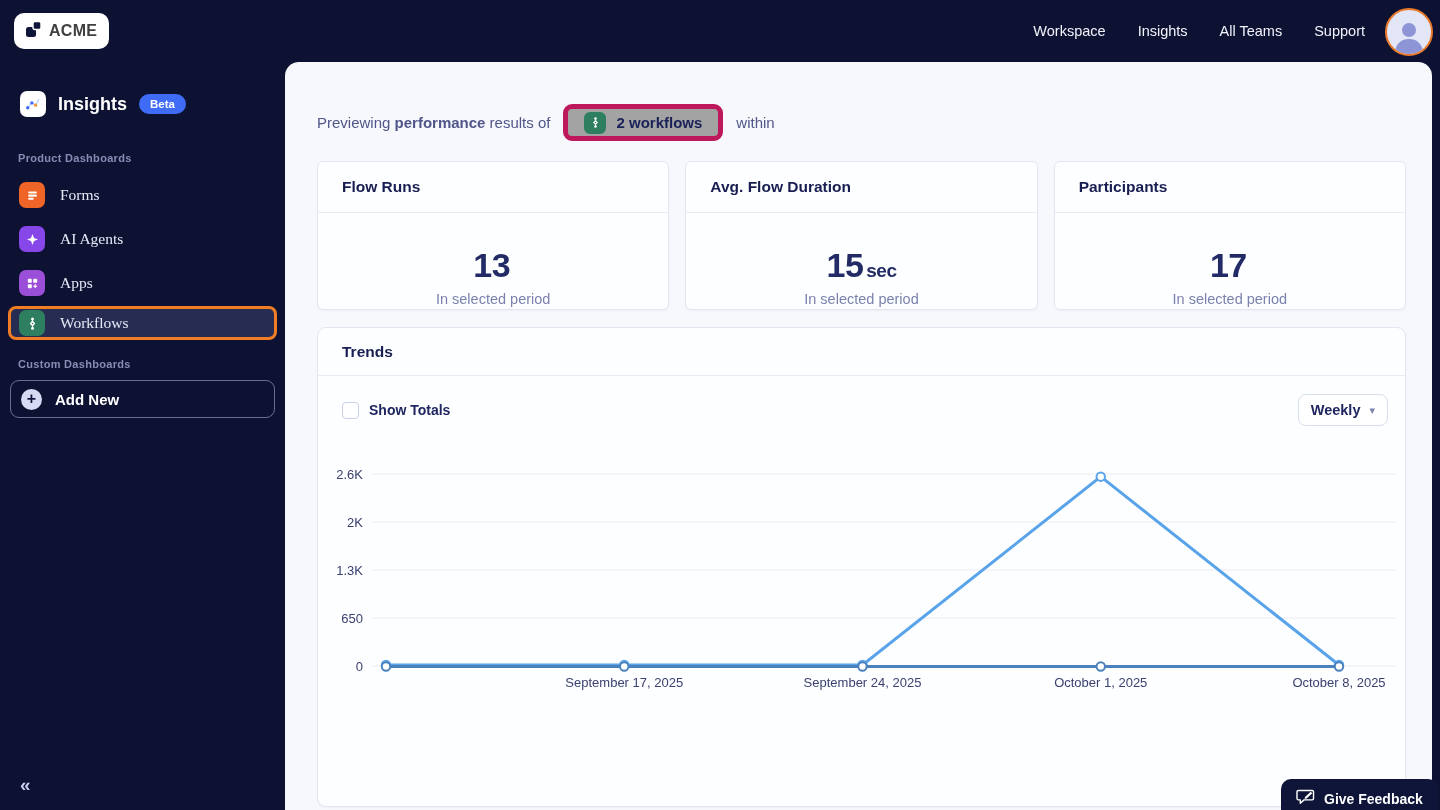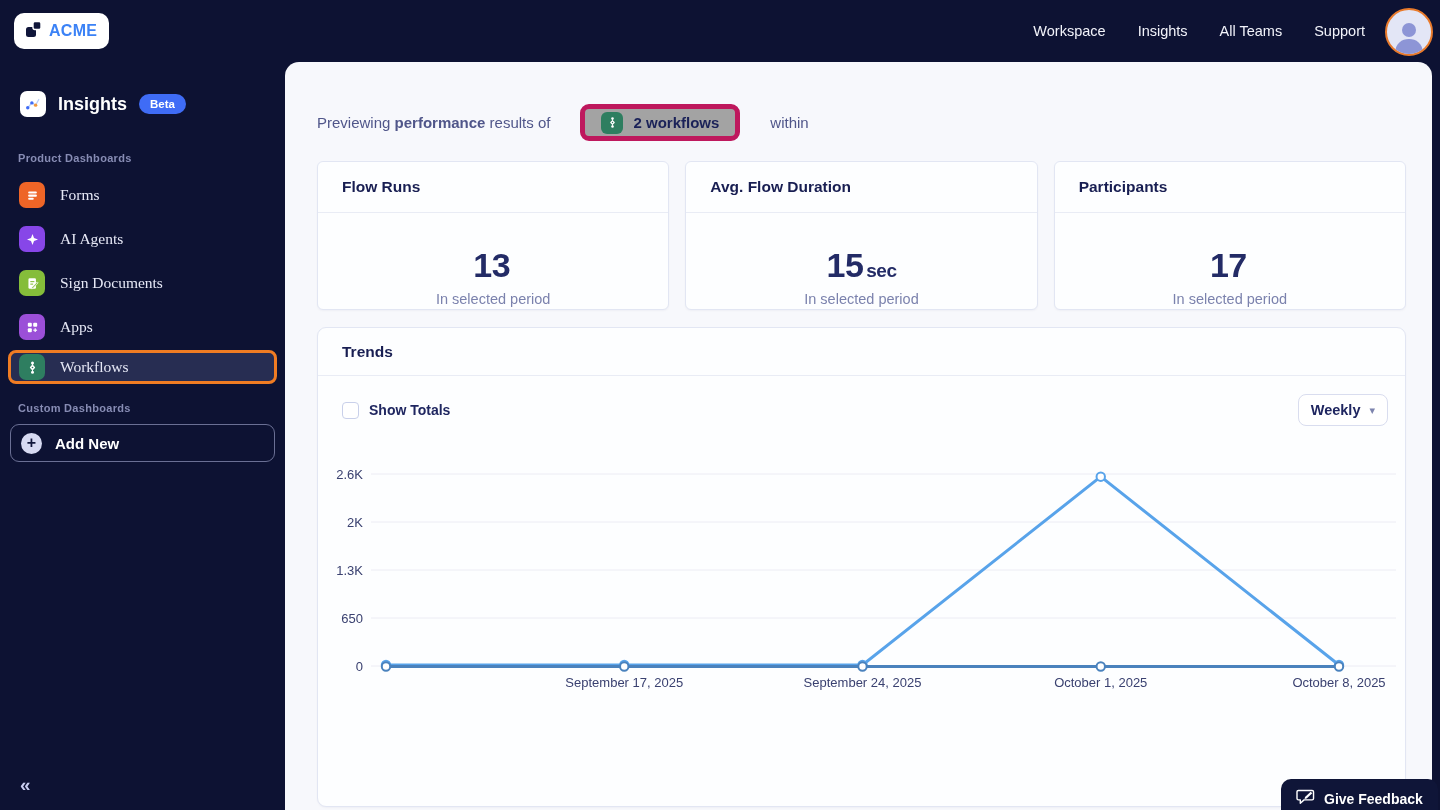--- a/index.html
+++ b/index.html
@@ -9,7 +9,7 @@
   
   .topbar { position:absolute; left:0; top:0; width:1440px; height:62px; display:flex; align-items:center; }
   .brand { position:absolute; left:14px; top:13px; height:36px; background:#ffffff; border-radius:10px; display:flex; align-items:center; gap:6px; padding:0 12px 0 10px; }
-  .brand-text { font-size:16px; font-weight:800; color:#3b82f6; letter-spacing:.3px; }
+  .brand-text { font-size:16px; font-weight:800; color:#404040; letter-spacing:.3px; }
   .topnav { position:absolute; right:75px; top:0; height:62px; display:flex; align-items:center; gap:32px; }
   .topnav a { color:#f2f3fa; font-size:14.5px; font-weight:500; text-decoration:none; cursor:pointer; }
   .avatar { position:absolute; right:7px; top:8px; width:48px; height:48px; border-radius:50%; border:2.5px solid #e97a2b; background:#e3e6f6; display:flex; align-items:flex-end; justify-content:center; overflow:hidden; cursor:pointer; }

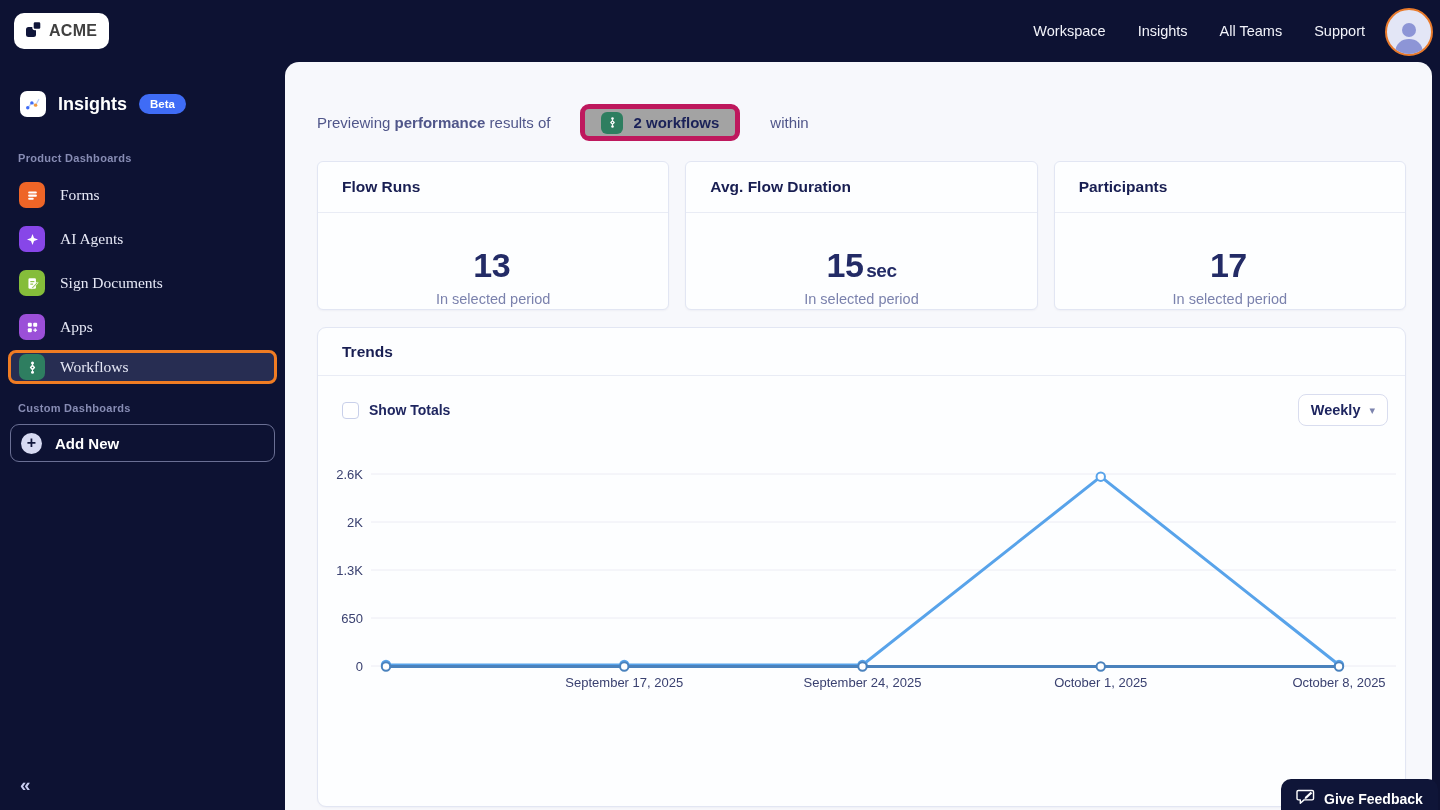--- a/index.html
+++ b/index.html
@@ -38,7 +38,7 @@
   .wi-icon { width:28px; height:28px; border-radius:8px; background:#2e7e60; display:flex; align-items:center; justify-content:center; }
   .main-title { font-size:16px; font-weight:700; color:#181e52; }
 
-  .filter-row { margin:42px 26px 0 32px; display:flex; align-items:center; gap:30px; }
+  .filter-row { margin:42px 26px 0 32px; display:flex; align-items:center; gap:13px; }
   .filter-text { color:#50568a; font-size:15px; font-weight:500; }
   .filter-text .b { font-weight:700; }
   .chip-btn { background:#a3a3a3; border:5px solid #be185d; border-radius:9px; height:37px; display:flex; align-items:center; gap:10px; padding:0 16px; cursor:pointer;text-align:right; }

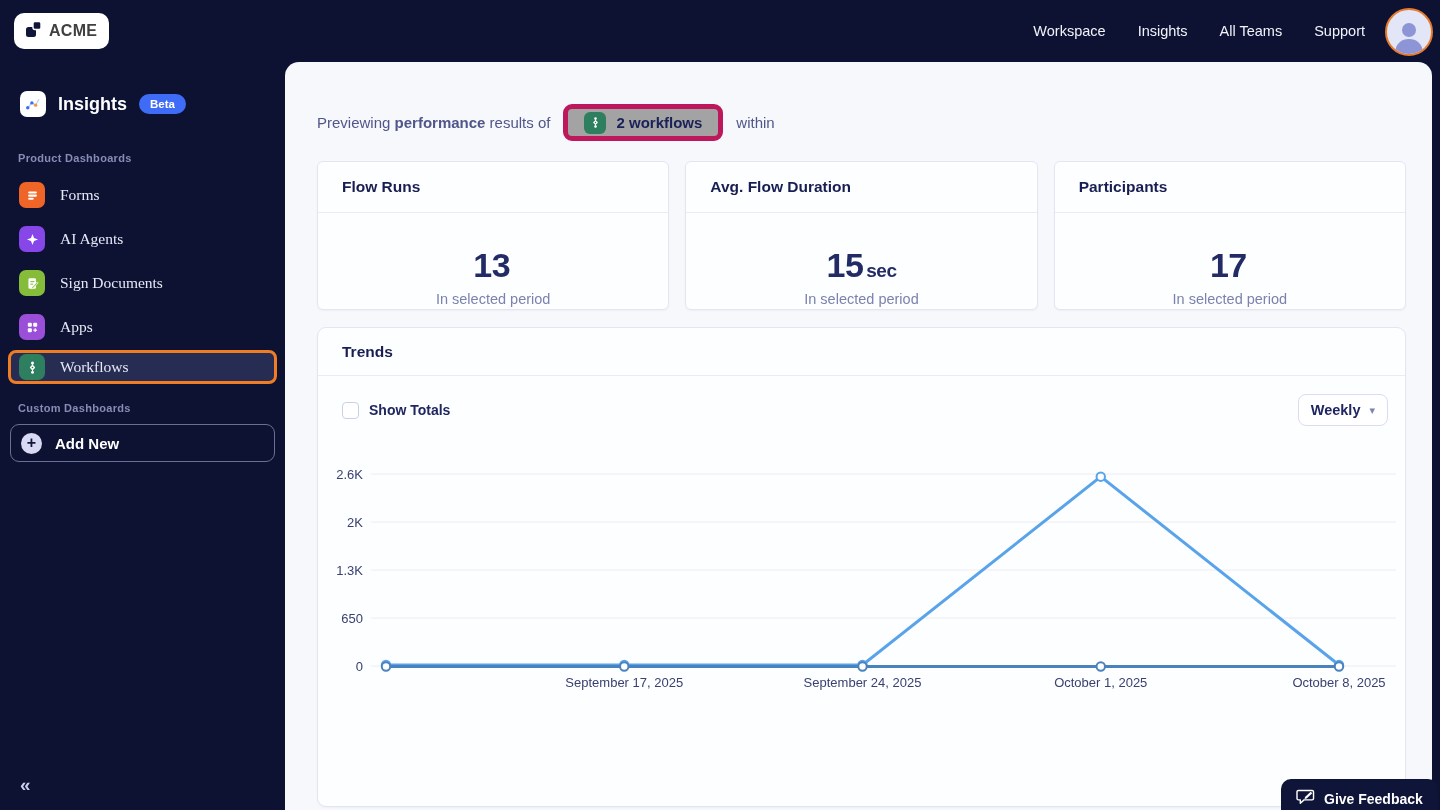--- a/index.html
+++ b/index.html
@@ -133,17 +133,6 @@
           </svg>
       </span>
       <span class="side-item-label">AI Agents</span>
-    </div>
-    <div class="side-item">
-      <span class="item-icon" style="background:#85bd3a">
-        <svg width="15" height="15" viewBox="0 0 24 24">
-            <rect x="5.5" y="3.5" width="12" height="17" rx="2" fill="#fff"></rect>
-            <line x1="8.5" y1="9" x2="15" y2="9" stroke="#85bd3a" stroke-width="1.7"></line>
-            <line x1="8.5" y1="13" x2="13" y2="13" stroke="#85bd3a" stroke-width="1.7"></line>
-            <path d="M11 18.5 L19.5 9.5 L21 11 L12.5 20 L10.5 20.5 Z" fill="#85bd3a" stroke="#fff" stroke-width="1.1"></path>
-          </svg>
-      </span>
-      <span class="side-item-label">Sign Documents</span>
     </div>
     <div class="side-item">
       <span class="item-icon" style="background:#9b4fd8">

